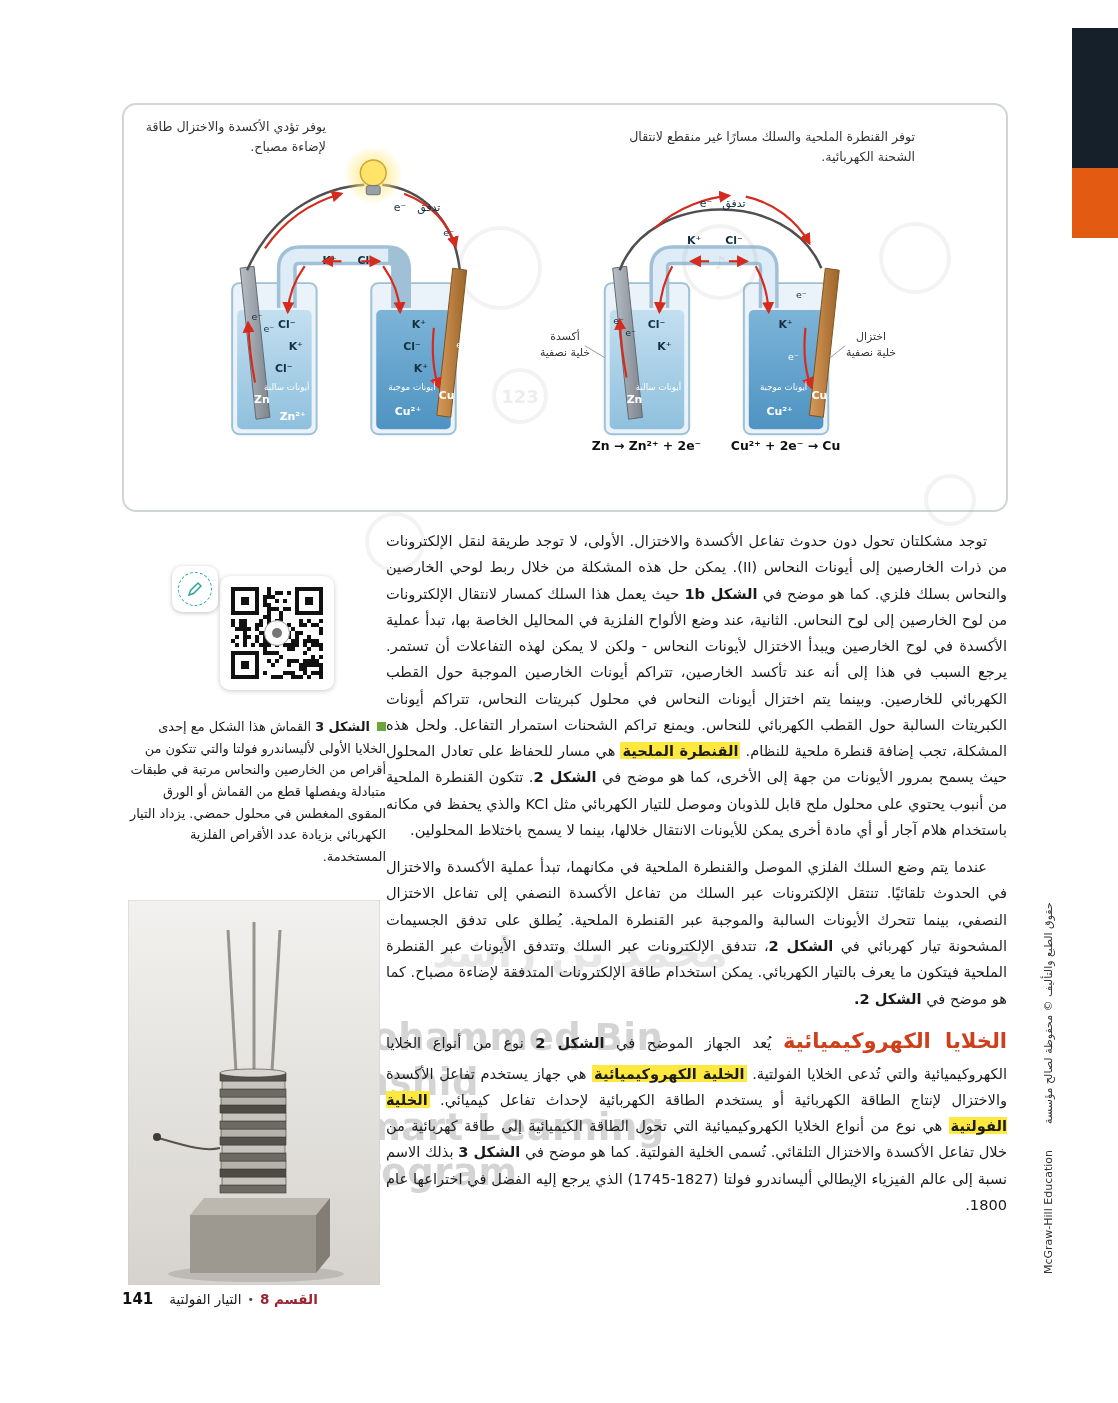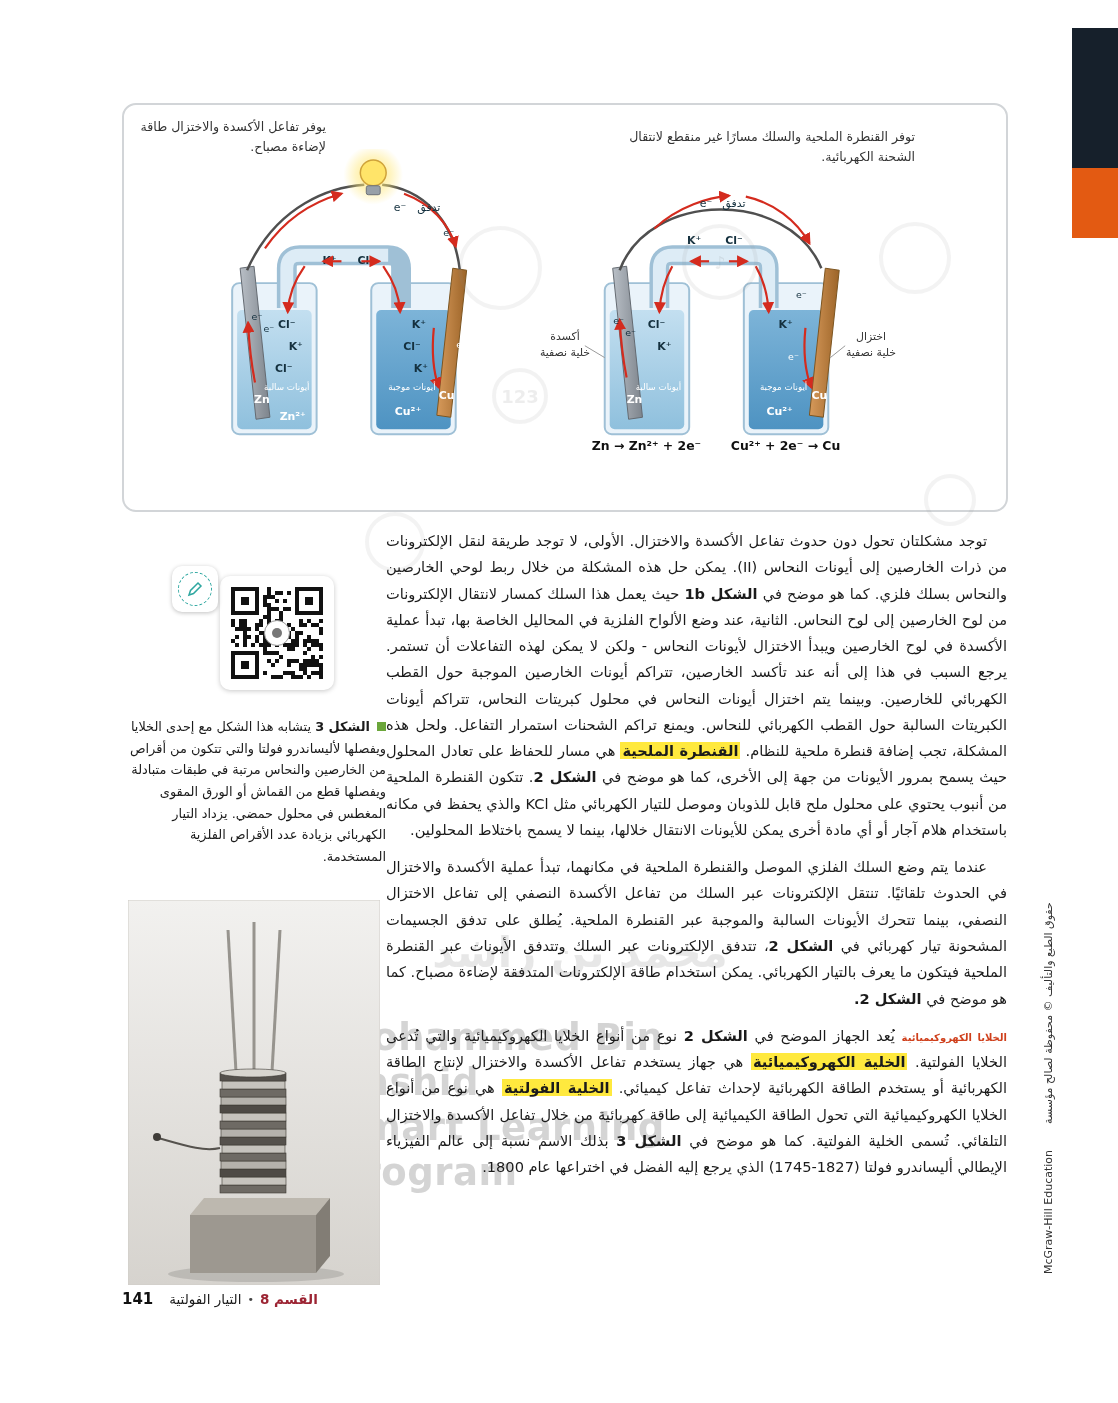--- a/index.html
+++ b/index.html
@@ -98,7 +98,7 @@
   <div class="edge-orange"></div>
 
   <div class="fig2-box">
-    <div class="fig2-ann ann-left" dir="rtl">يوفر تفاعل الأكسدة والاختزال طاقة لإضاءة مصباح.</div>
+    <div class="fig2-ann ann-left" dir="rtl">يوفر تؤدي الأكسدة والاختزال طاقة لإضاءة مصباح.</div>
     <div class="fig2-ann ann-right" dir="rtl">توفر القنطرة الملحية والسلك مسارًا غير منقطع لانتقال الشحنة الكهربائية.</div>
 
     <svg class="fig2-svg" viewBox="0 0 860 310">

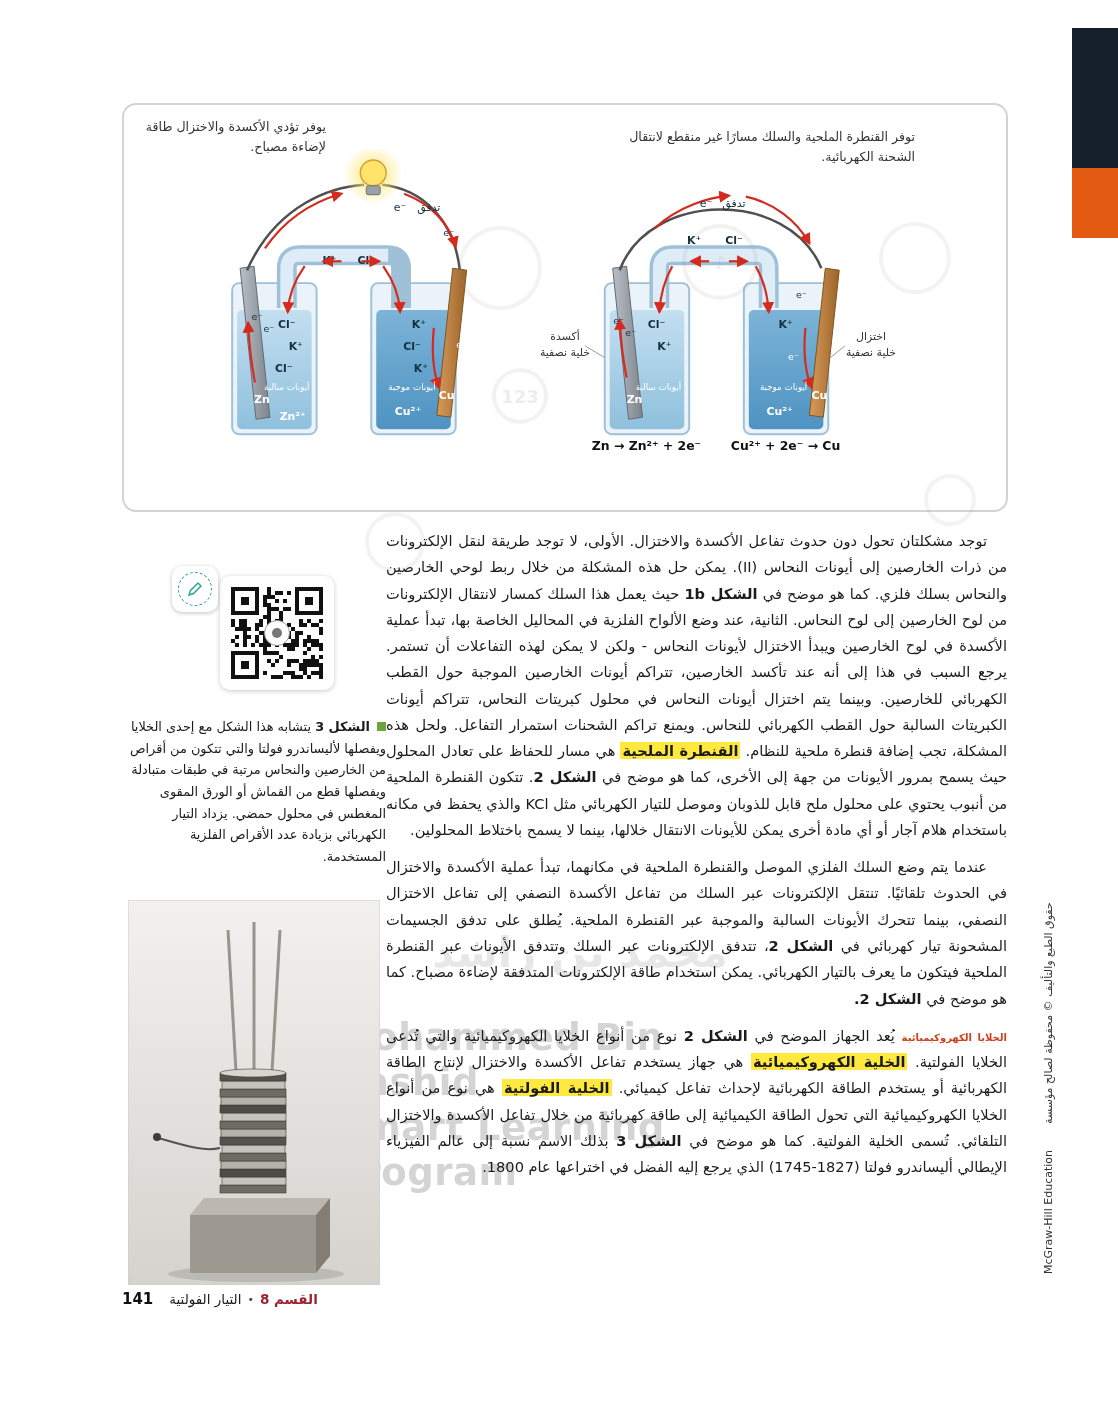--- a/index.html
+++ b/index.html
@@ -436,7 +436,7 @@
 
   <div class="fig3-cap">
     <span class="marker"></span><span class="fig-title">الشكل 3</span>
-    <span>يتشابه هذا الشكل مع إحدى الخلايا ويفصلها لأليساندرو فولتا والتي تتكون من أقراص من الخارصين والنحاس مرتبة في طبقات متبادلة ويفصلها قطع من القماش أو الورق المقوى المغطس في محلول حمضي. يزداد التيار الكهربائي بزيادة عدد الأقراص الفلزية المستخدمة.</span>
+    <span>القماش هذا الشكل مع إحدى الخلايا الأولى لأليساندرو فولتا والتي تتكون من أقراص من الخارصين والنحاس مرتبة في طبقات متبادلة ويفصلها قطع من القماش أو الورق المقوى المغطس في محلول حمضي. يزداد التيار الكهربائي بزيادة عدد الأقراص الفلزية المستخدمة.</span>
   </div>
 
   <svg class="photo" viewBox="0 0 252 385">

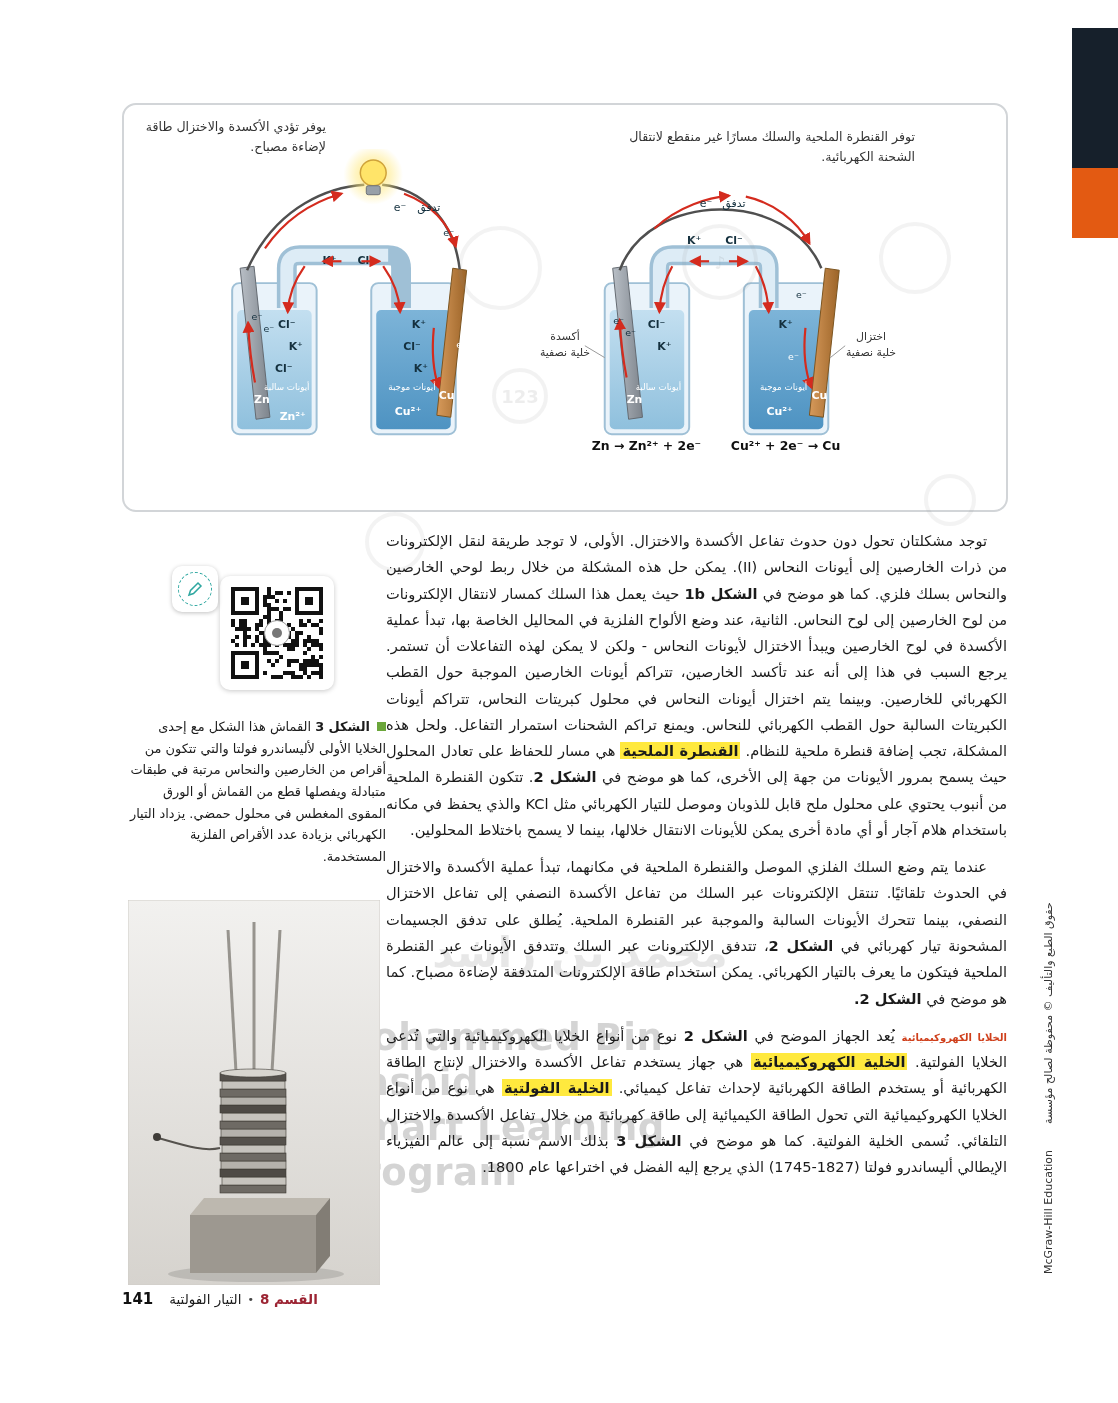--- a/index.html
+++ b/index.html
@@ -46,7 +46,7 @@
   .indent{text-indent:20px;}
   .b{font-weight:bold;}
   .hl{background:#ffe93e;font-weight:bold;padding:0 2px;}
-  .red-heading{color:#cf3f1b;font-weight:bold;font-size:10px;}
+  .red-heading{color:#cf3f1b;font-weight:bold;font-size:21px;}
 
   
   .pencil-badge{position:absolute;left:172px;top:566px;width:46px;height:46px;background:#fff;

